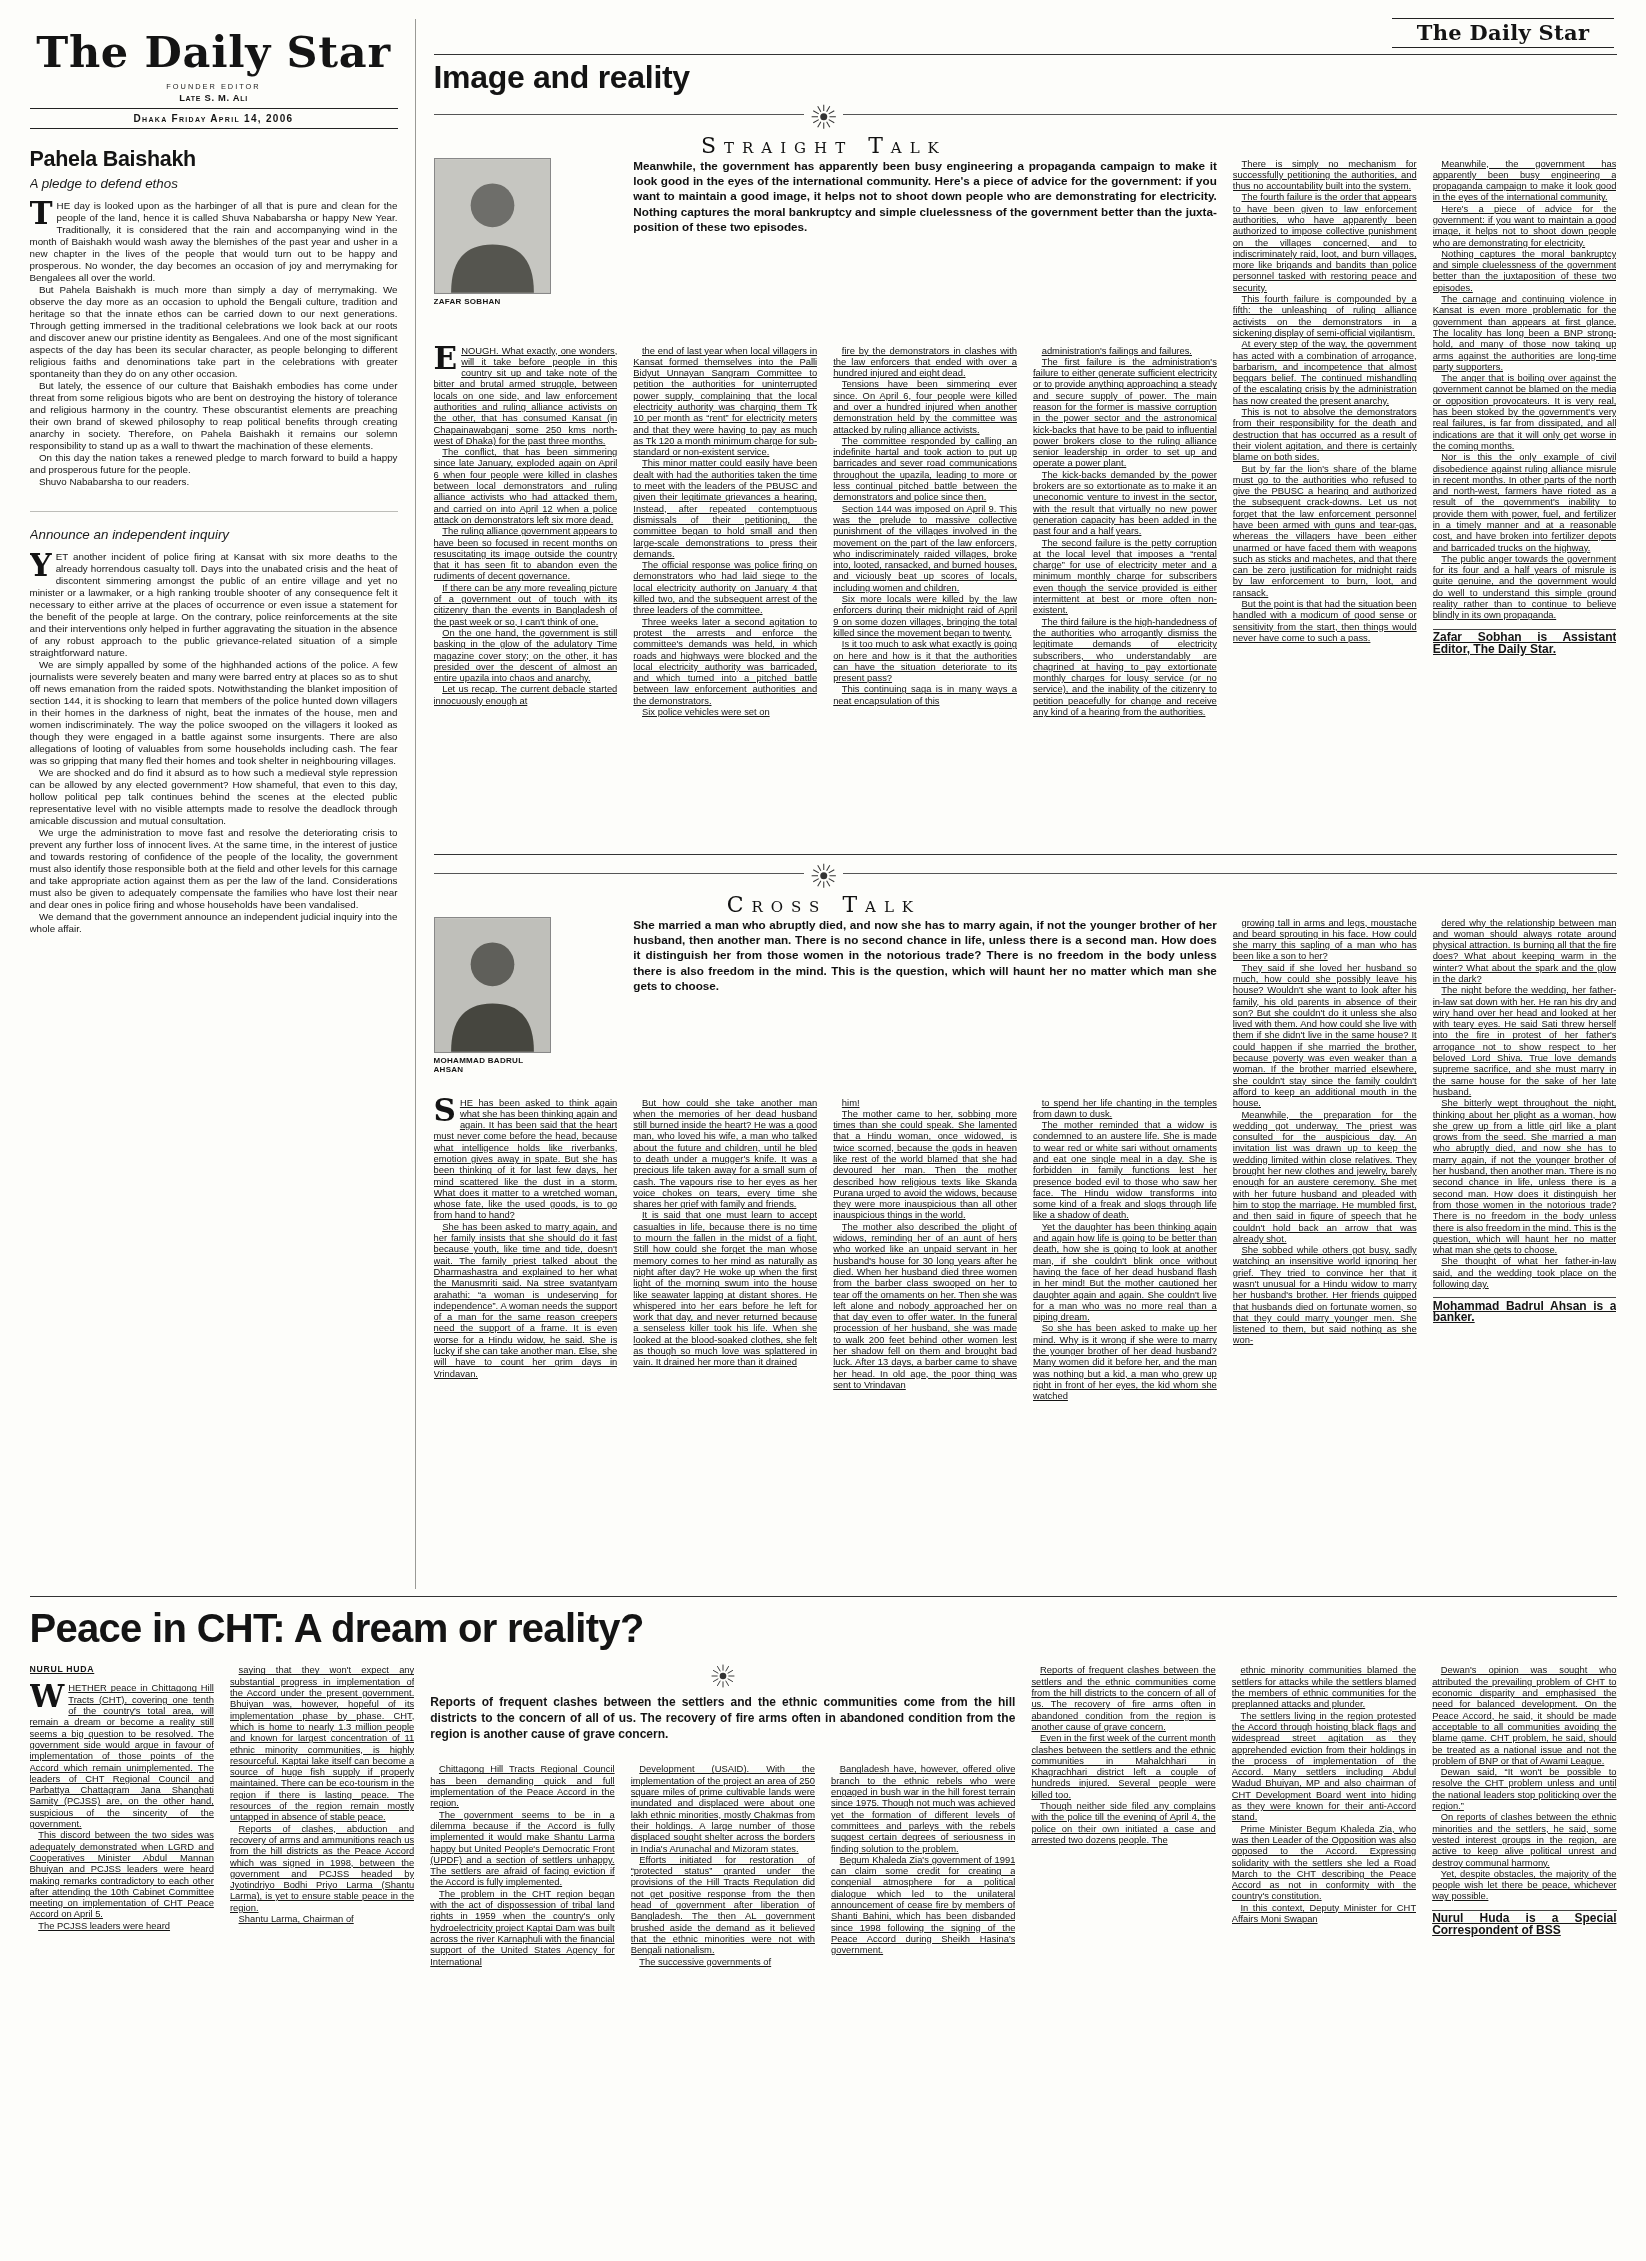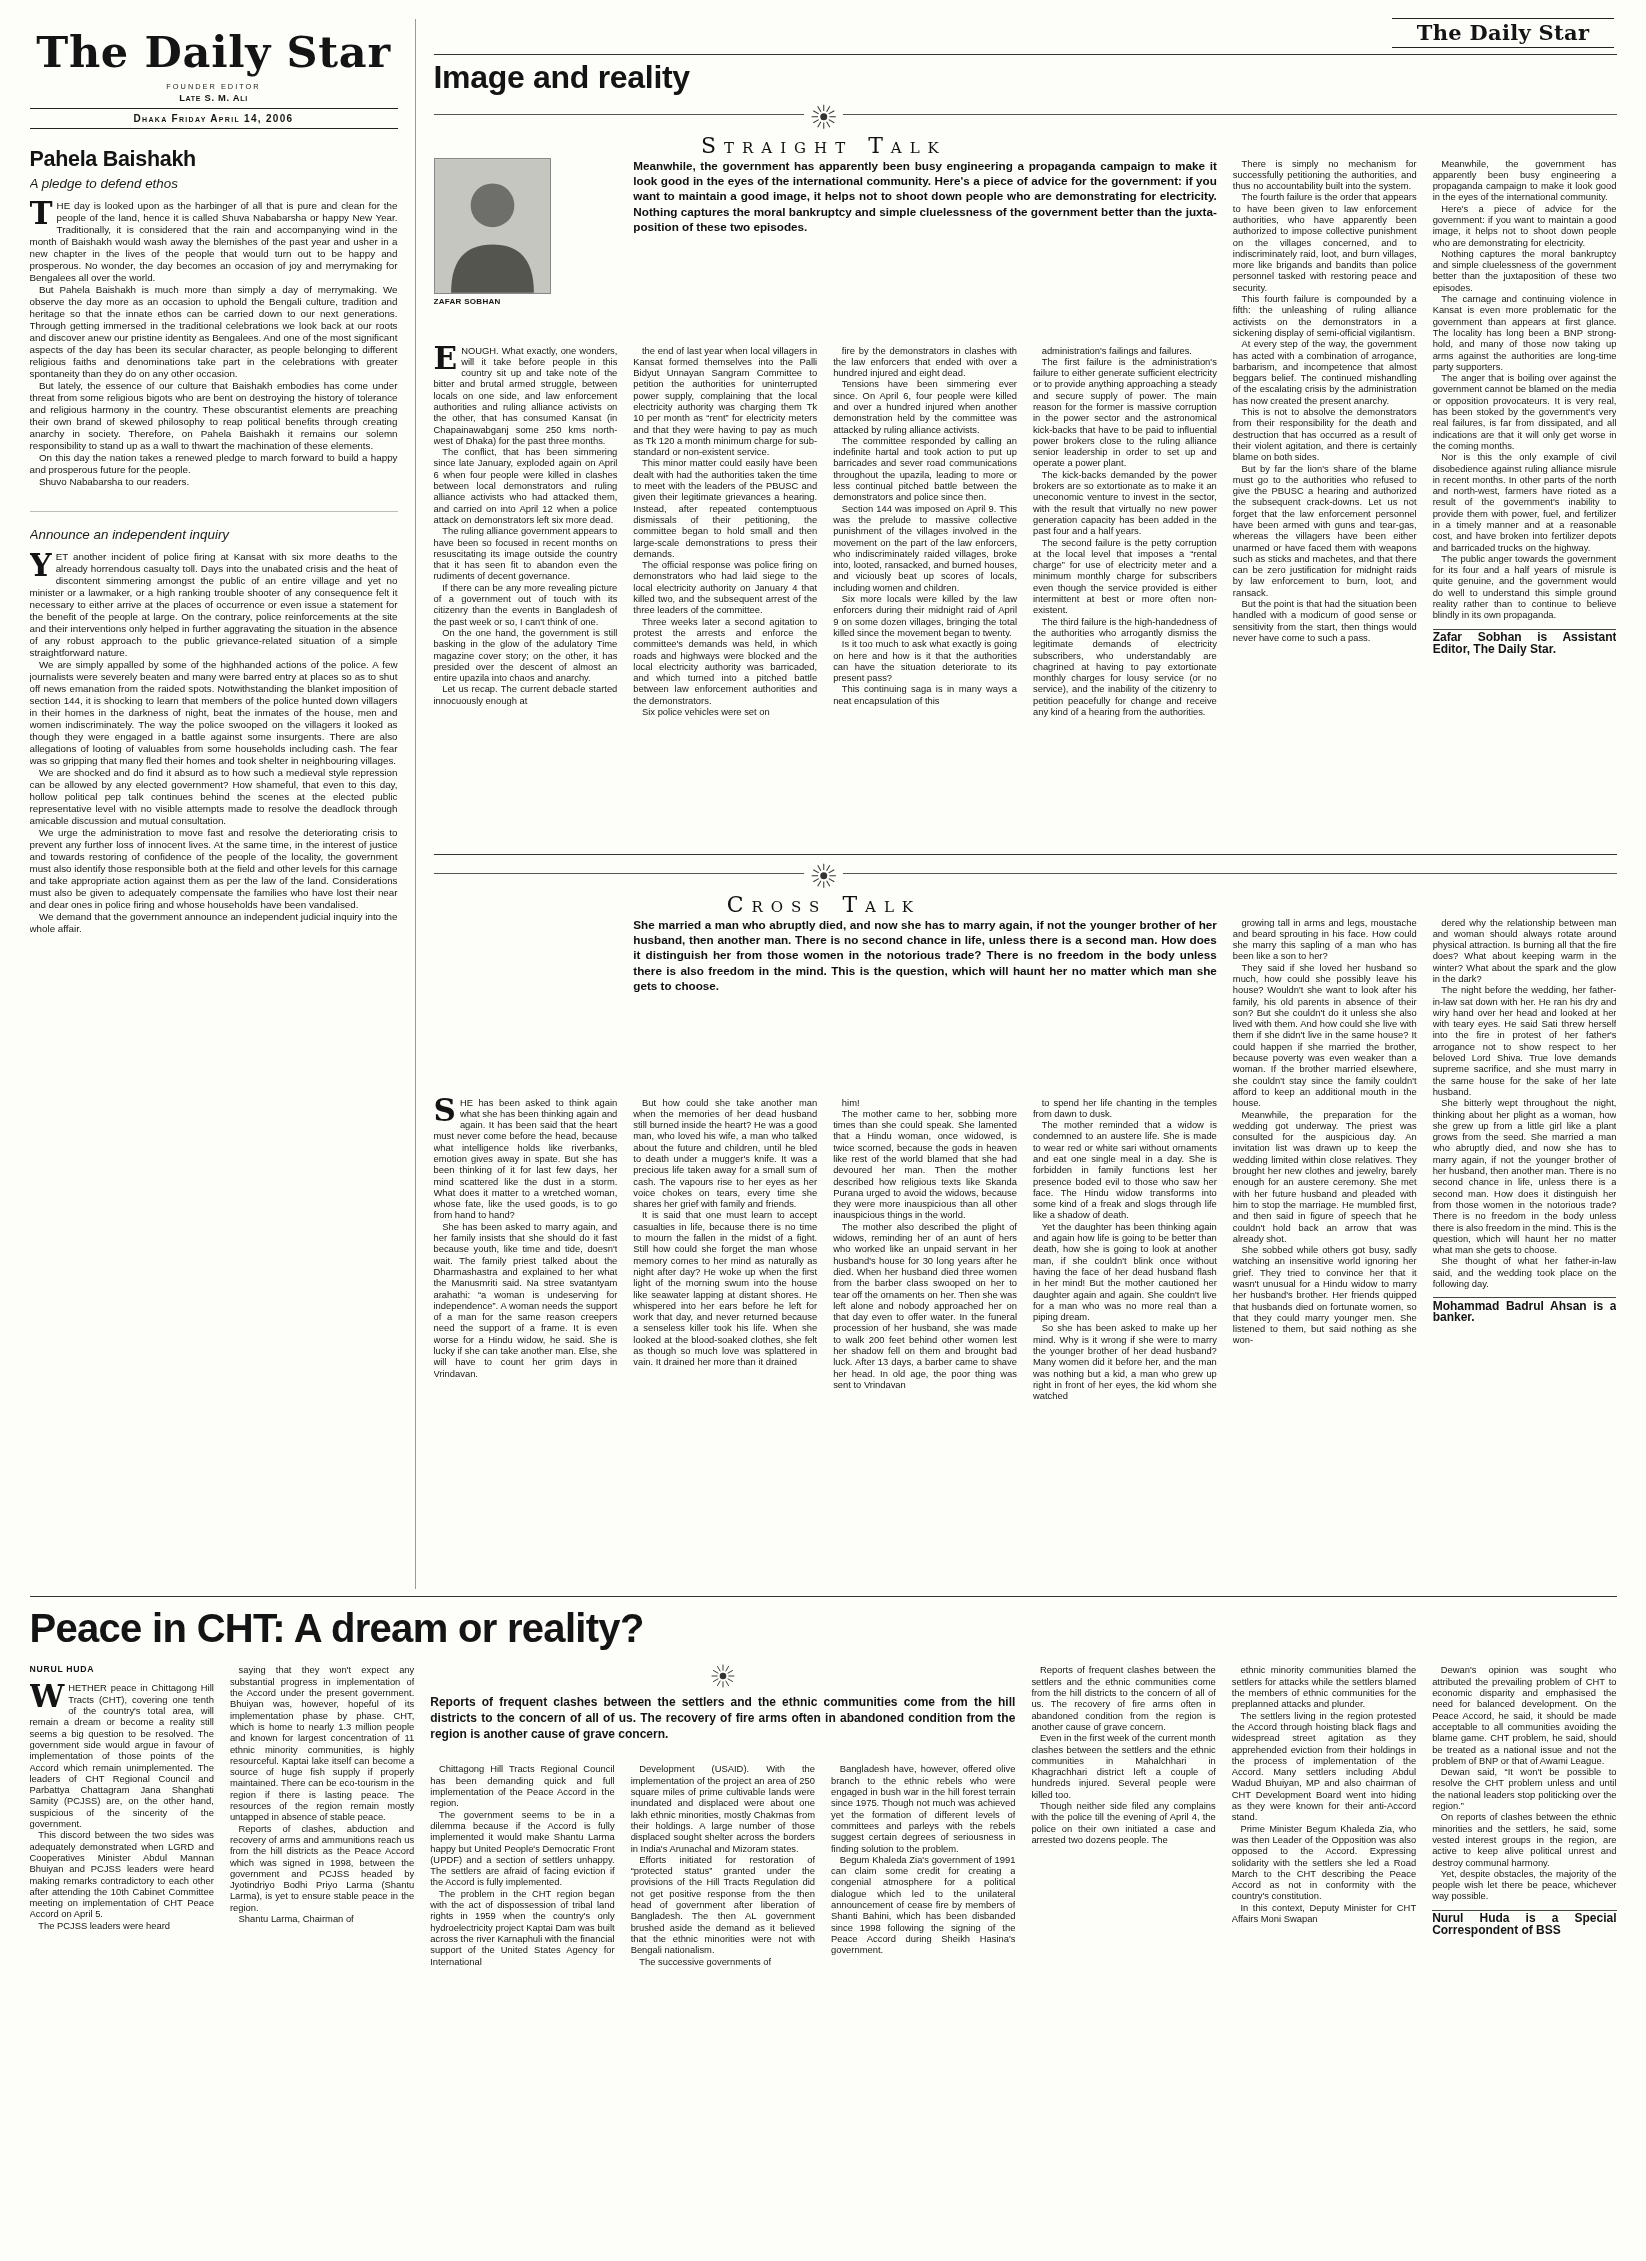--- a/index.html
+++ b/index.html
@@ -61,7 +61,7 @@
   .sf{grid-area:1/2/2/5;}
   .c1{grid-area:2/1/3/2;} .c2{grid-area:2/2/3/3;} .c3{grid-area:2/3/3/4;} .c4{grid-area:2/4/3/5;}
   .c5{grid-area:1/5/3/6;} .c6{grid-area:1/6/3/7;}
-  .col{font-size:9.4px;line-height:11.3px;text-align:justify;overflow:hidden;}
+  .col{font-size:9.4px;line-height:11.3px;text-align:justify;overflow:hidden;text-decoration:underline;}
   .col p{margin:0;text-indent:8.7px;}
   .col p.leadp{text-indent:0;}
   .standfirst{font-weight:bold;font-size:11.7px;line-height:15.4px;text-align:justify;color:#101010;}

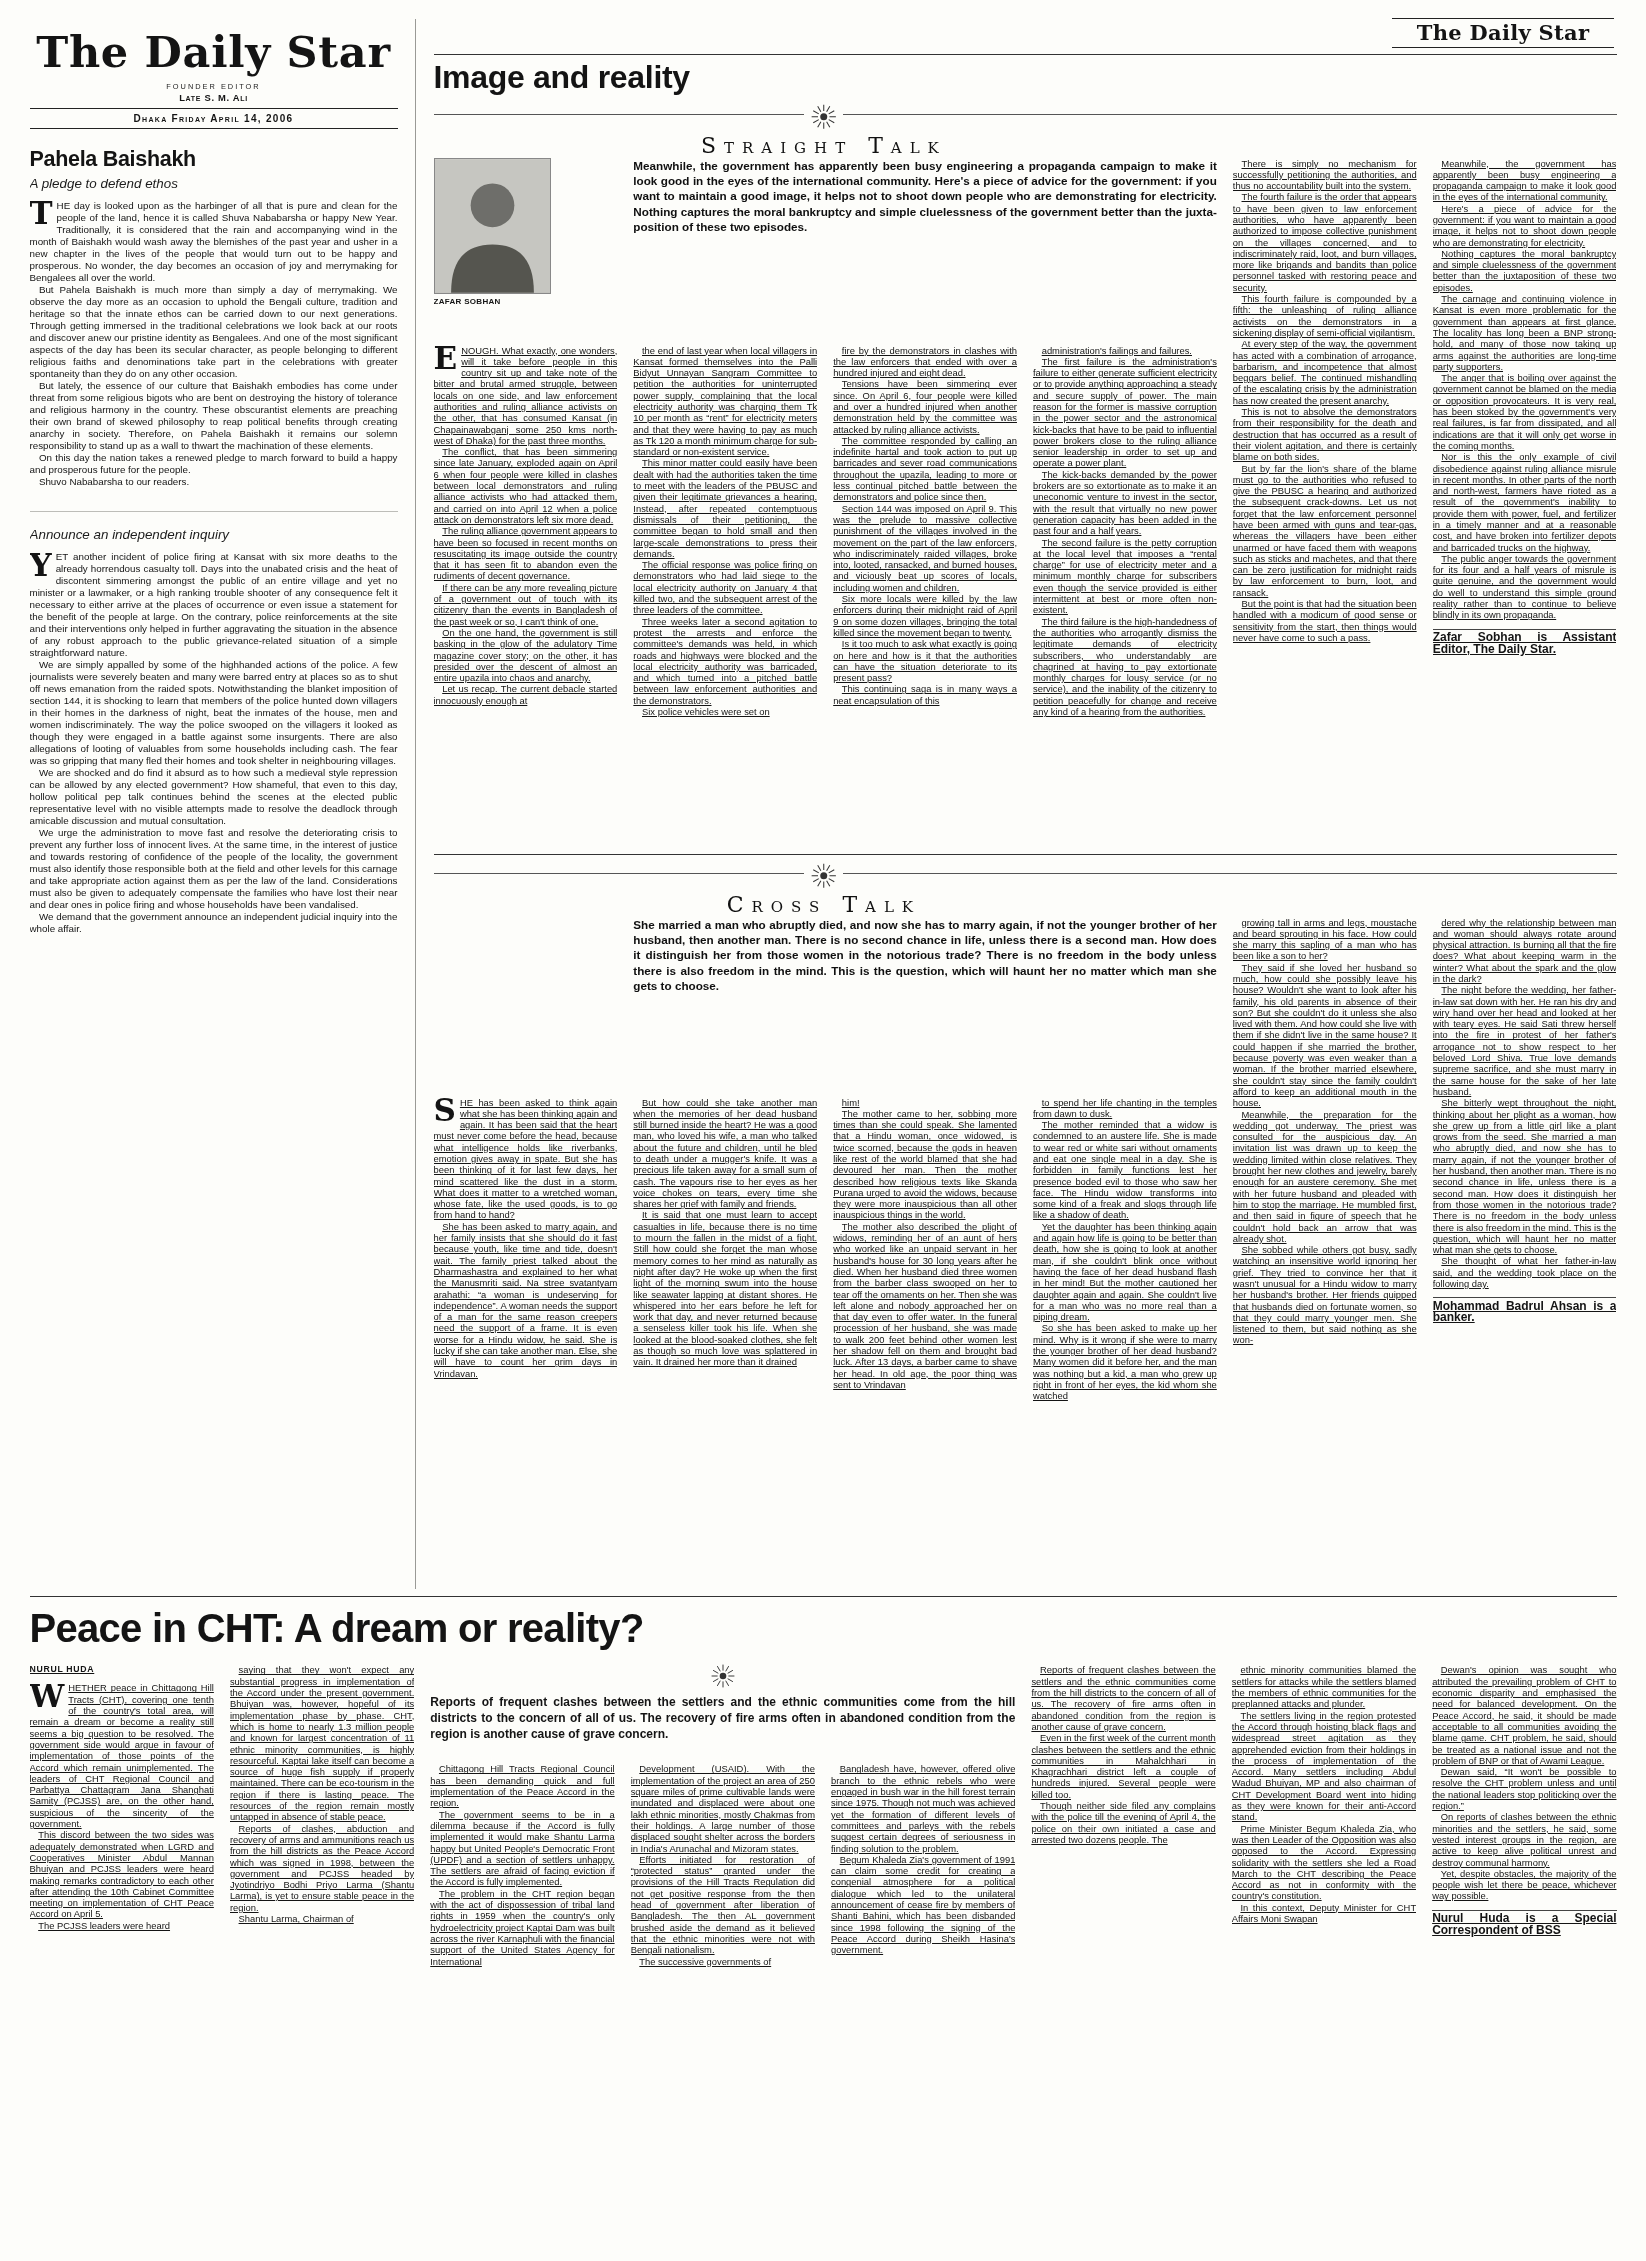--- a/index.html
+++ b/index.html
@@ -259,6 +259,16 @@
         </div>
 
         <div class="op-grid ct">
+          <figure class="ph photo-box" style="margin:0">
+            <div class="photo-frame">
+              <svg width="115" height="134" viewBox="0 0 100 116">
+                  <rect width="100" height="116" fill="#bfbfba"></rect>
+                  <circle cx="50" cy="40" r="19" fill="#5f5f5a"></circle>
+                  <path d="M14 116 Q14 74 50 74 Q86 74 86 116 Z" fill="#46463f"></path>
+                </svg>
+            </div>
+            <figcaption class="photo-caption">MOHAMMAD BADRUL AHSAN</figcaption>
+          </figure>
           <div class="sf standfirst">She married a man who abruptly died, and now she has to marry again, if not the younger brother of her husband, then another man. There is no second chance in life, unless there is a second man. How does it distinguish her from those women in the notorious trade? There is no freedom in the body unless there is also freedom in the mind. This is the question, which will haunt her no matter which man she gets to choose.</div>
 
           <div class="col c1">

